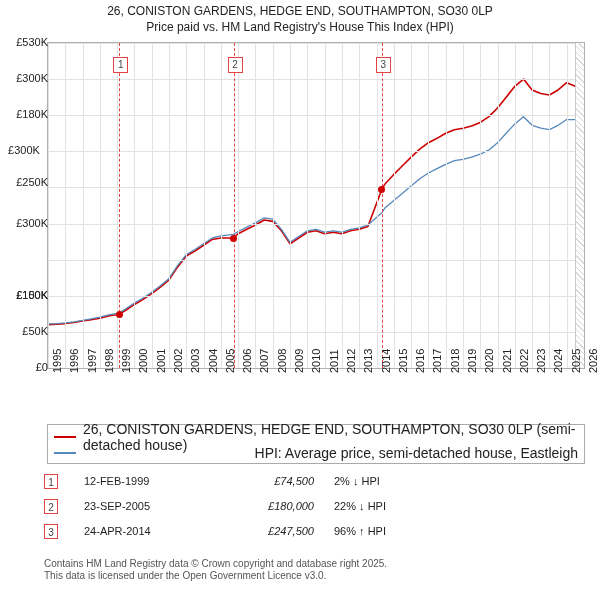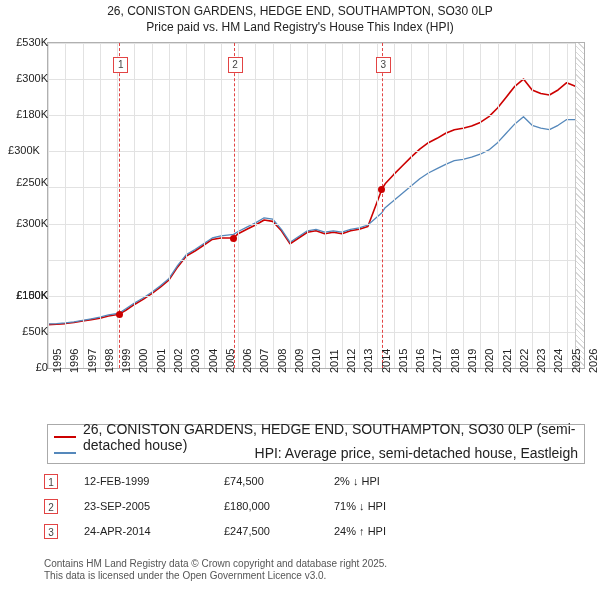--- a/index.html
+++ b/index.html
@@ -166,7 +166,7 @@
     box-sizing: border-box;
   }
   .sale-date  { position: absolute; left: 40px;  top: 3px; }
-  .sale-price { position: absolute; left: 180px; top: 3px; width: 90px; text-align: left; }
+  .sale-price { position: absolute; left: 180px; top: 3px; width: 90px; text-align: right; font-style: italic; }
   .sale-delta { position: absolute; left: 290px; top: 3px; }
 
   

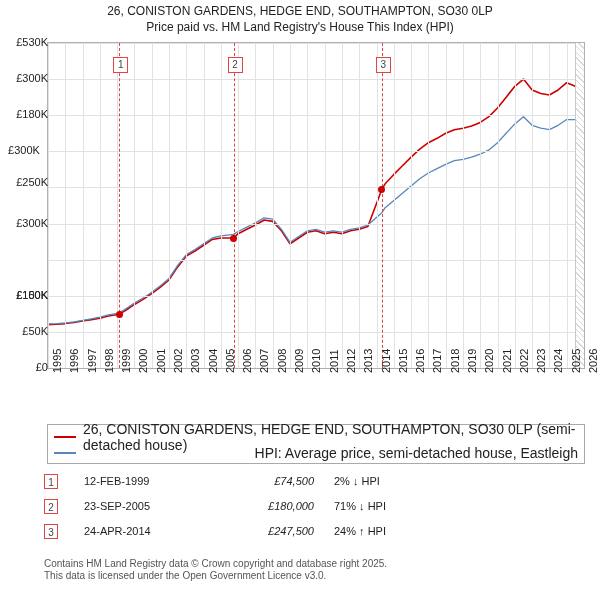--- a/index.html
+++ b/index.html
@@ -269,7 +269,7 @@
       <span class="sale-num">2</span>
       <span class="sale-date">23-SEP-2005</span>
       <span class="sale-price">£180,000</span>
-      <span class="sale-delta">71% ↓ HPI</span>
+      <span class="sale-delta">22% ↓ HPI</span>
     </div>
     <div class="sale-row">
       <span class="sale-num">3</span>

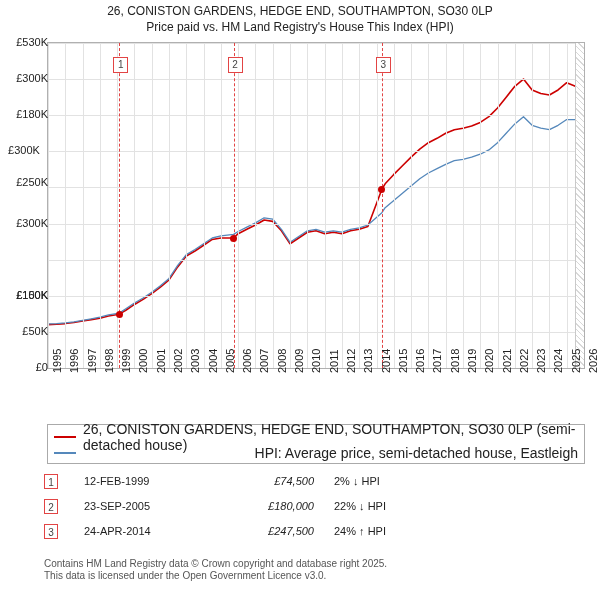--- a/index.html
+++ b/index.html
@@ -275,7 +275,7 @@
       <span class="sale-num">3</span>
       <span class="sale-date">24-APR-2014</span>
       <span class="sale-price">£247,500</span>
-      <span class="sale-delta">24% ↑ HPI</span>
+      <span class="sale-delta">96% ↑ HPI</span>
     </div>
   </div>
 

